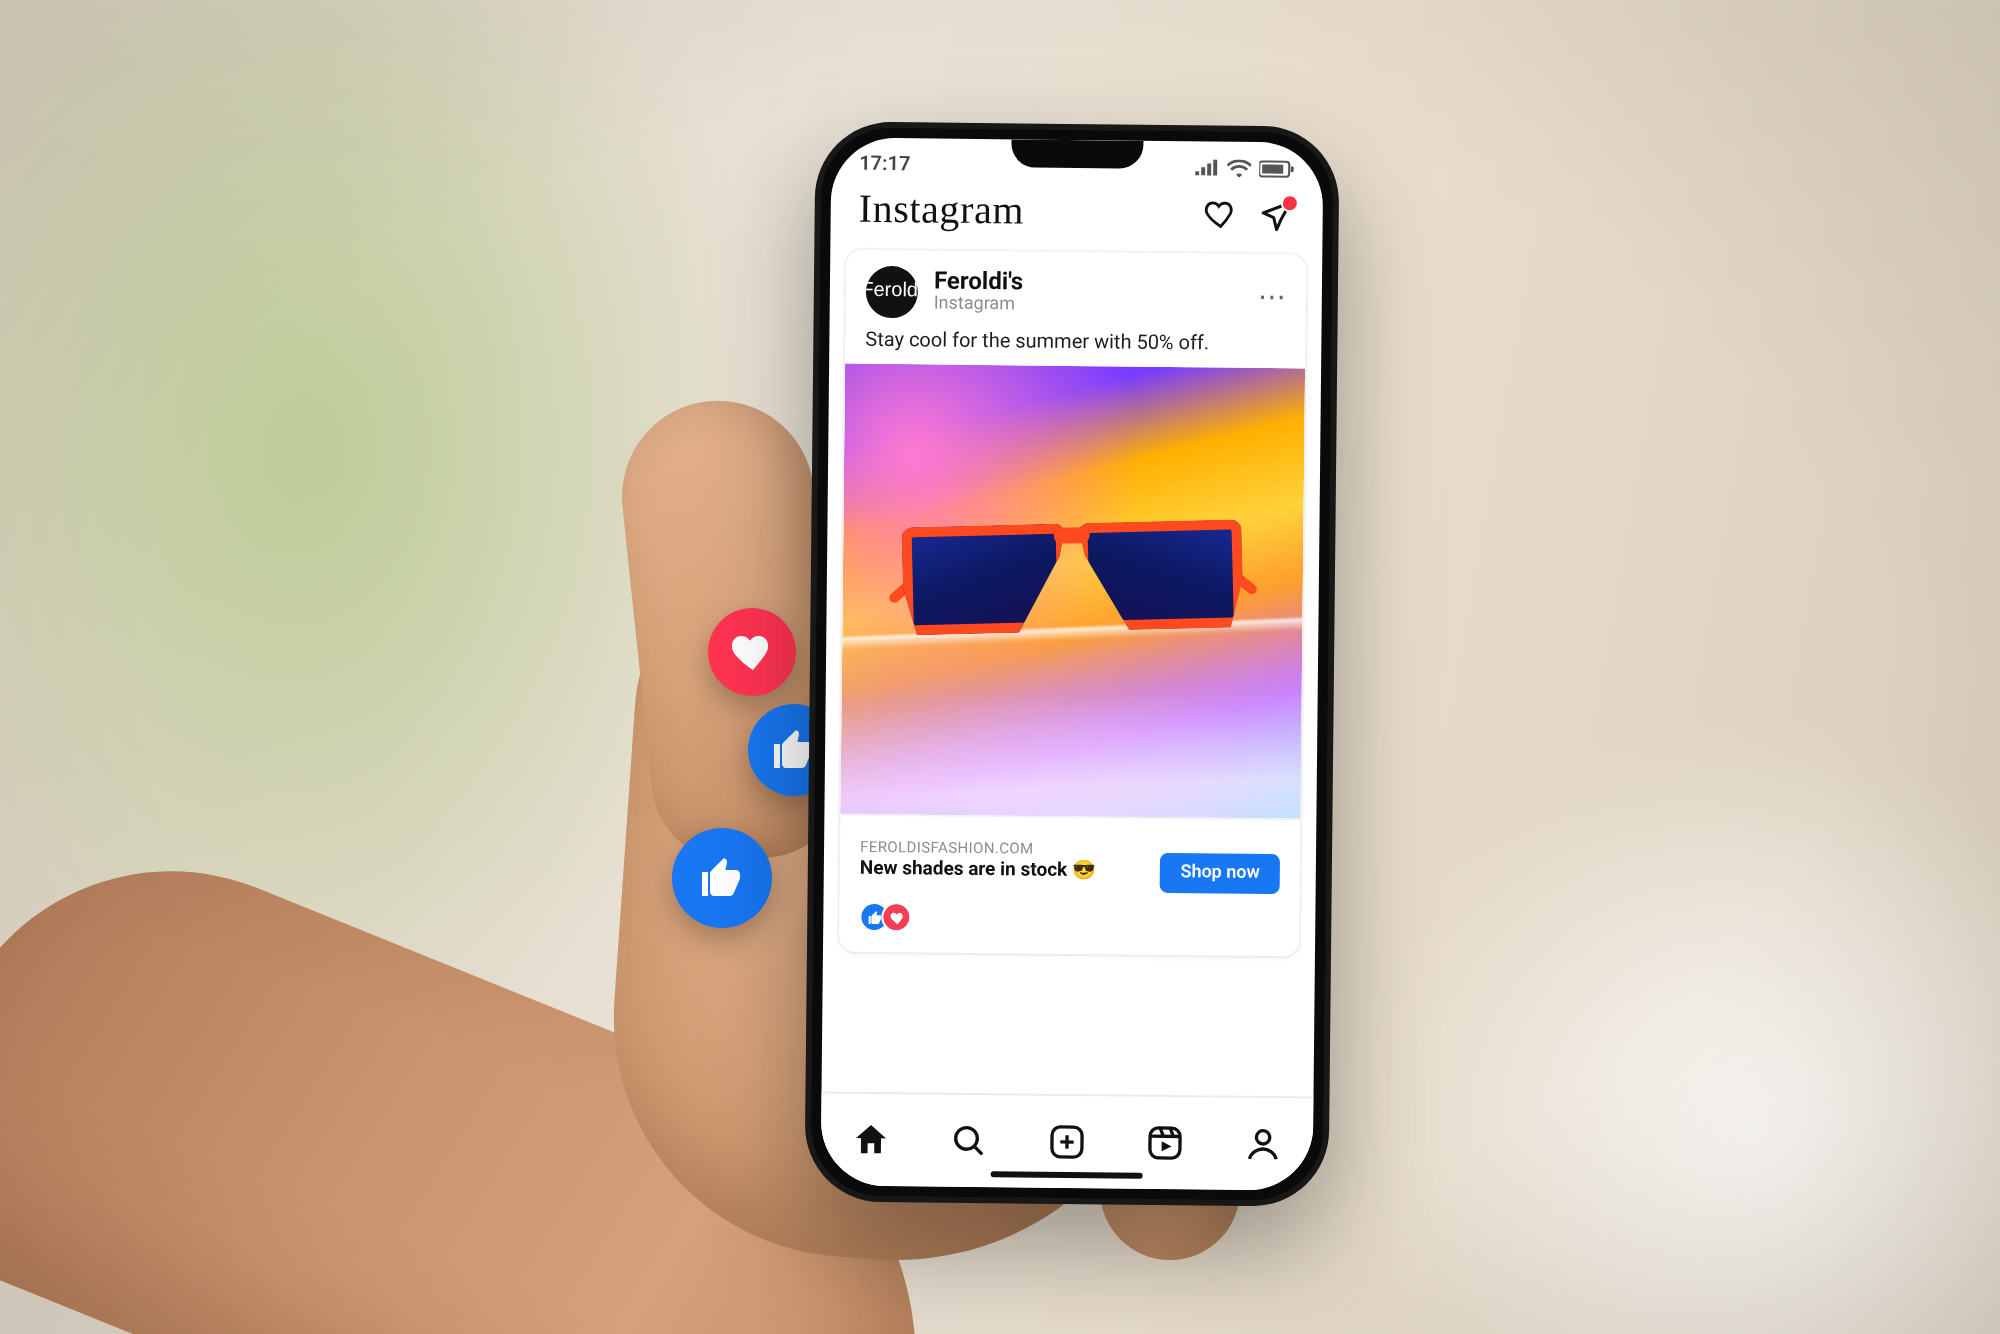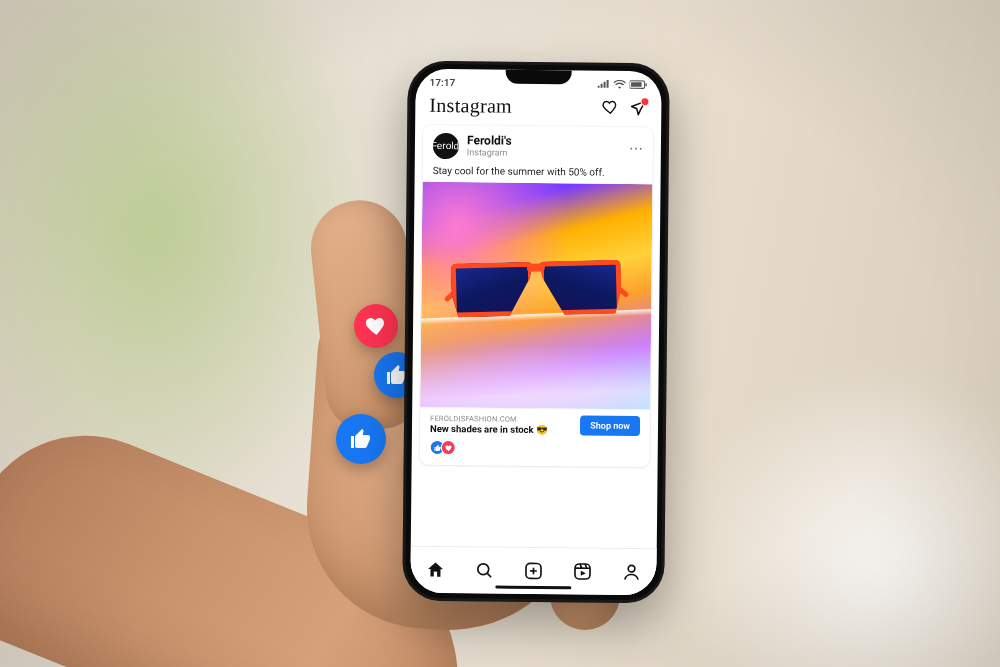--- a/index.html
+++ b/index.html
@@ -205,7 +205,7 @@
   .cta-headline { font-size: 9.5px; font-weight: 700; color: #111; white-space: nowrap; }
   .cta-button {
     background: #1877f2; color: #fff; font-size: 9px; font-weight: 600;
-    padding: 5px 10px; border-radius: 4px;
+    padding: 5px 10px; border-radius: 4px; margin-top: 11px;
   }
   .reaction-strip {
     display: flex; align-items: center; gap: -2px; padding: 2px 10px 10px 10px;

